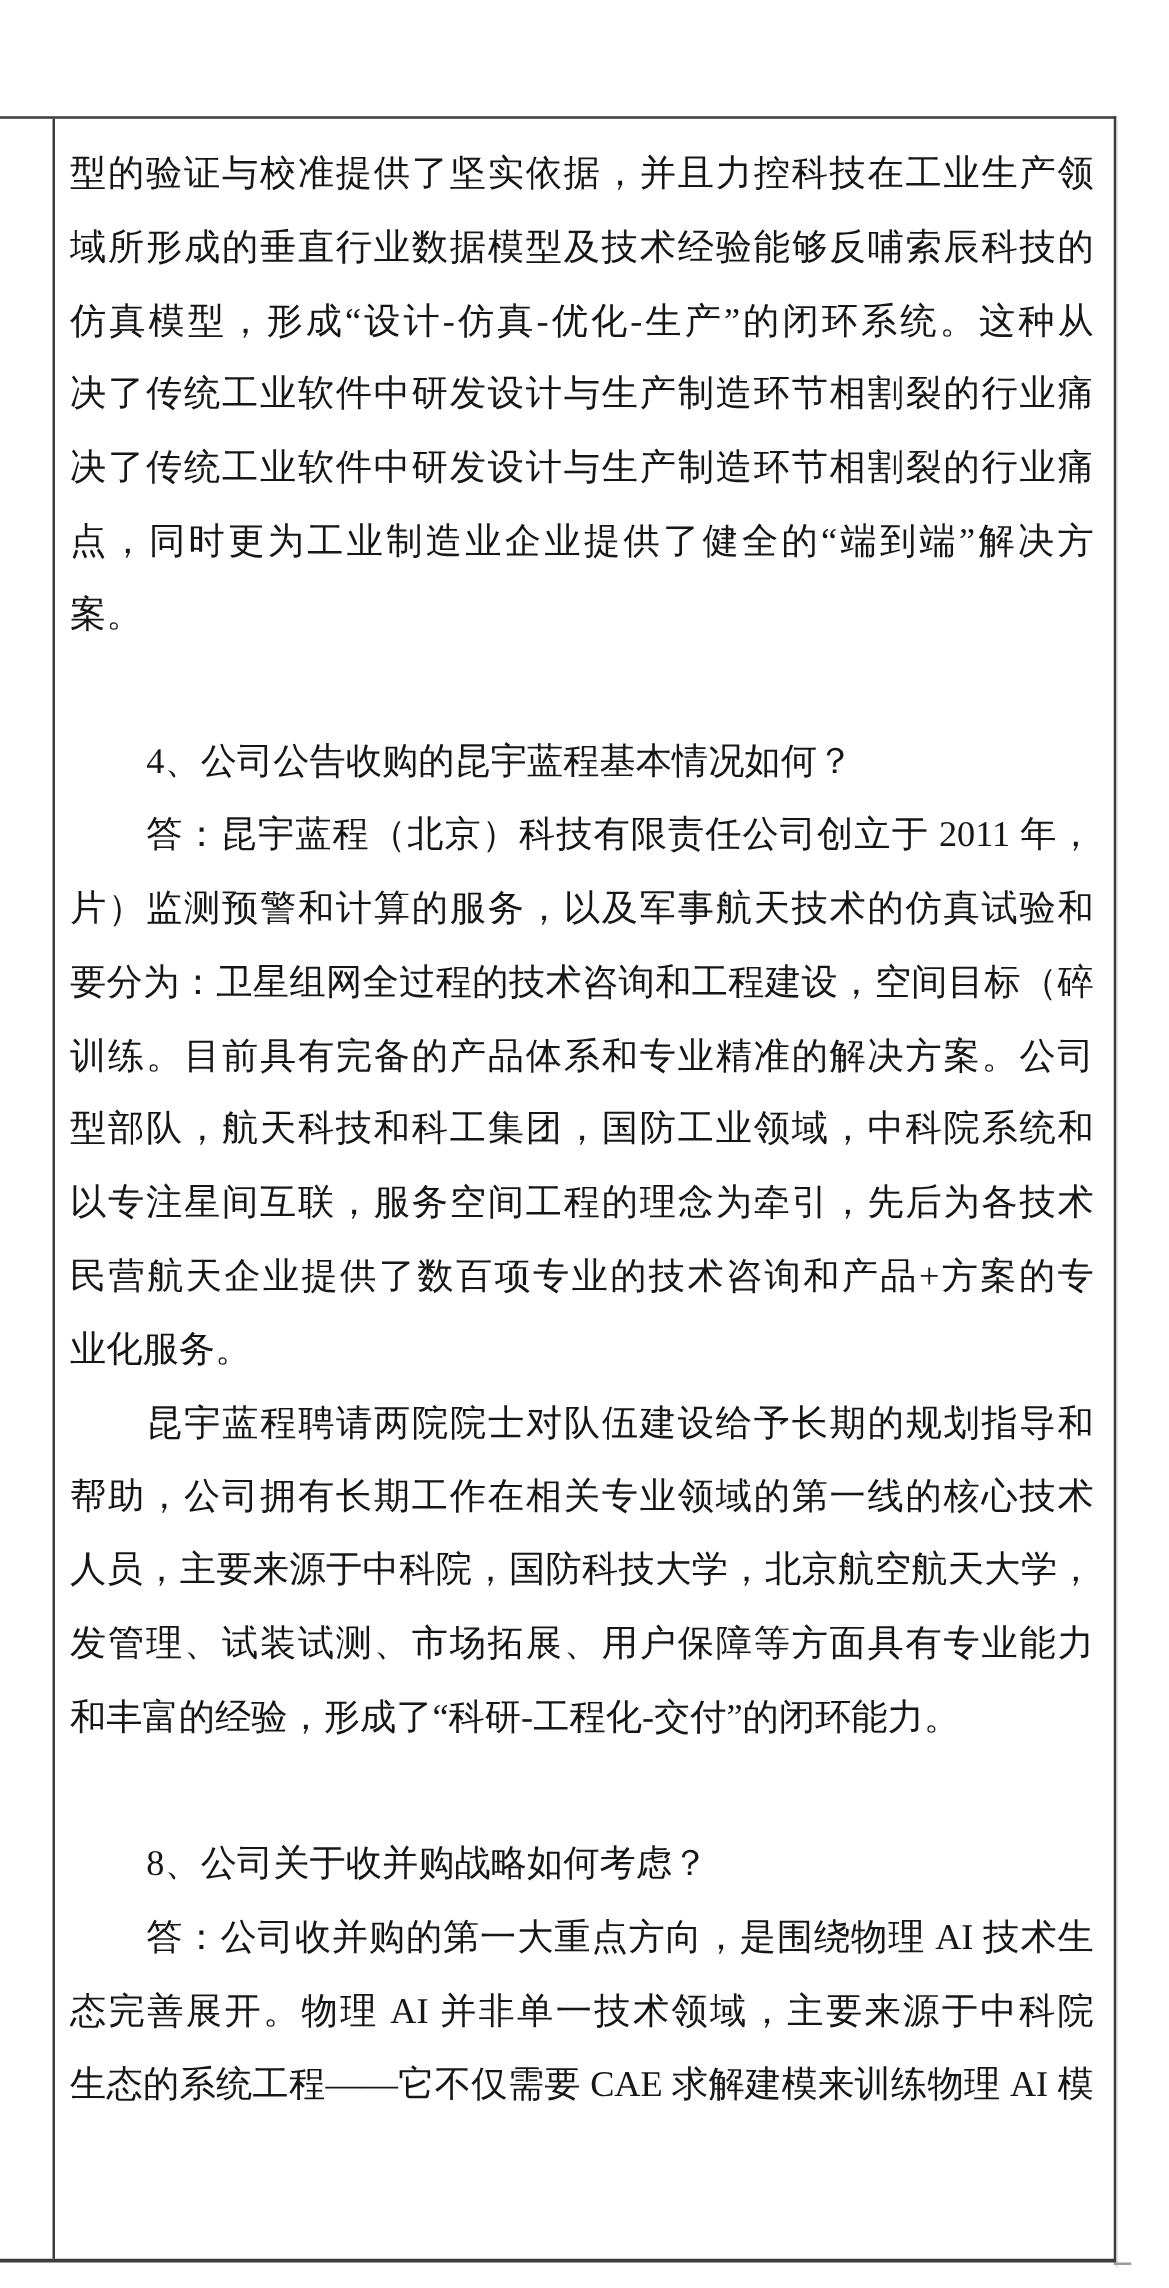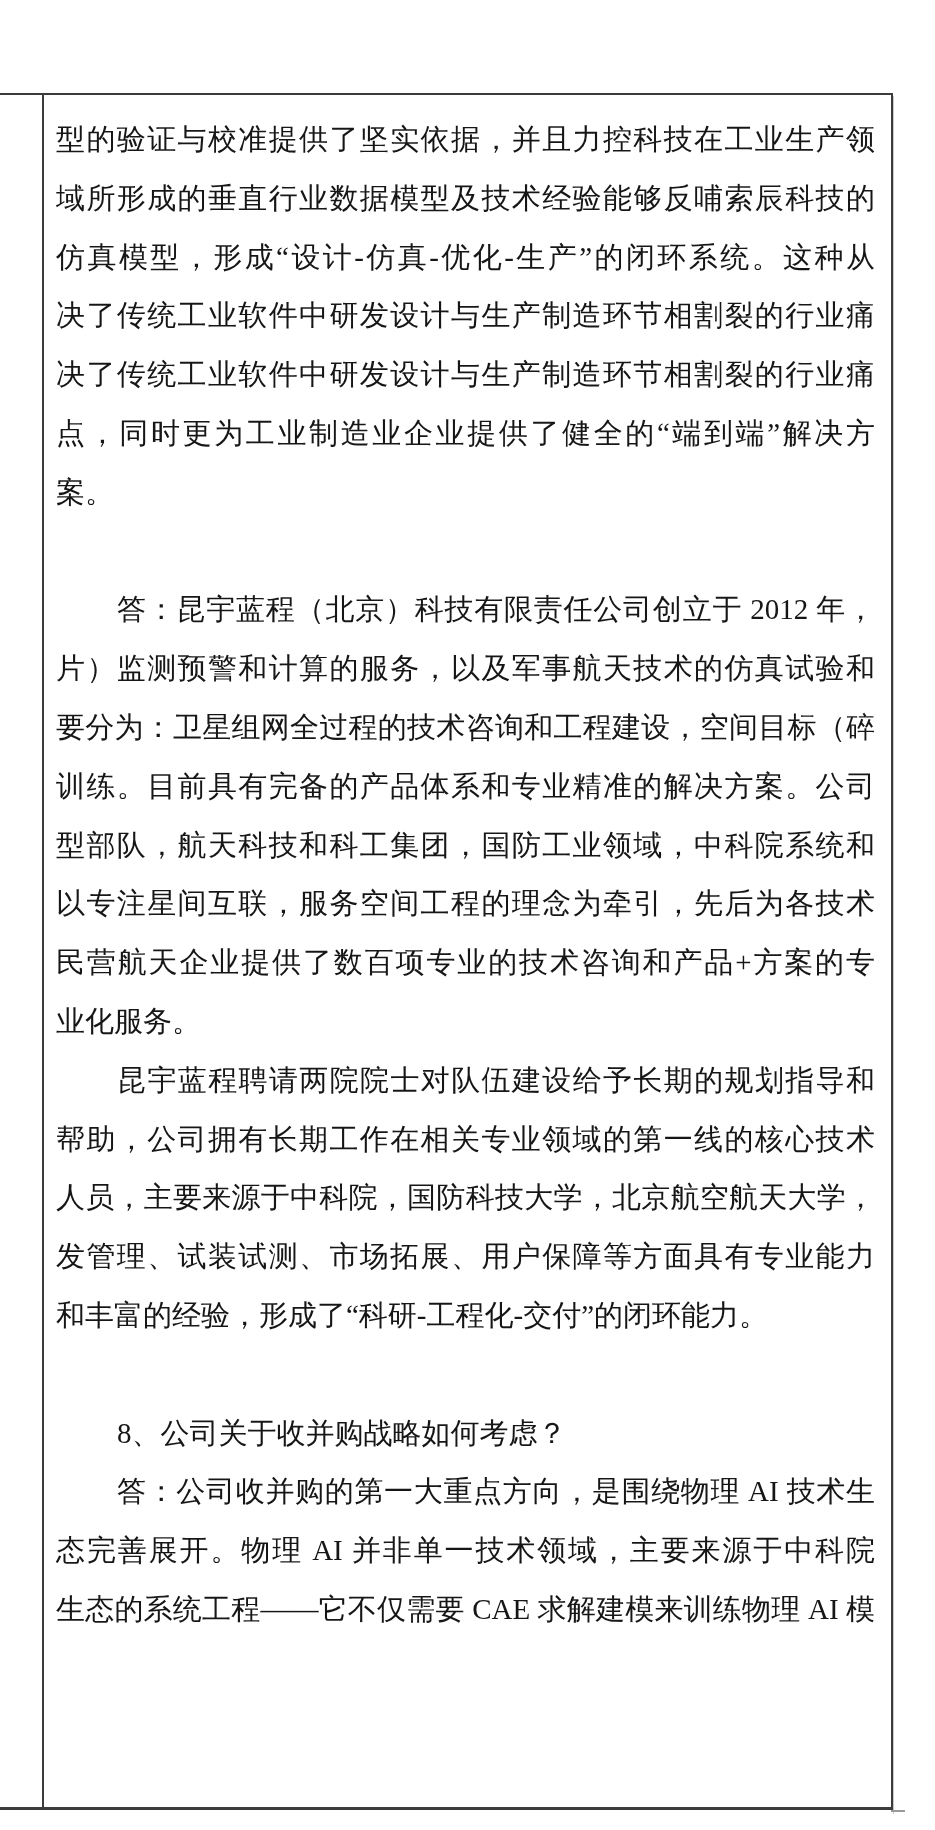--- a/index.html
+++ b/index.html
@@ -97,6 +97,7 @@
     <div class="line fill">点，同时更为工业制造业企业提供了健全的“端到端”解决方</div>
     <div class="line">案。</div>
     <div class="line">&nbsp;</div>
+    <div class="line indent">4、公司公告收购的昆宇蓝程基本情况如何？</div>
     <div class="line indent fill">答：昆宇蓝程（北京）科技有限责任公司创立于 2012 年，</div>
     <div class="line fill">片）监测预警和计算的服务，以及军事航天技术的仿真试验和</div>
     <div class="line fill">要分为：卫星组网全过程的技术咨询和工程建设，空间目标（碎</div>

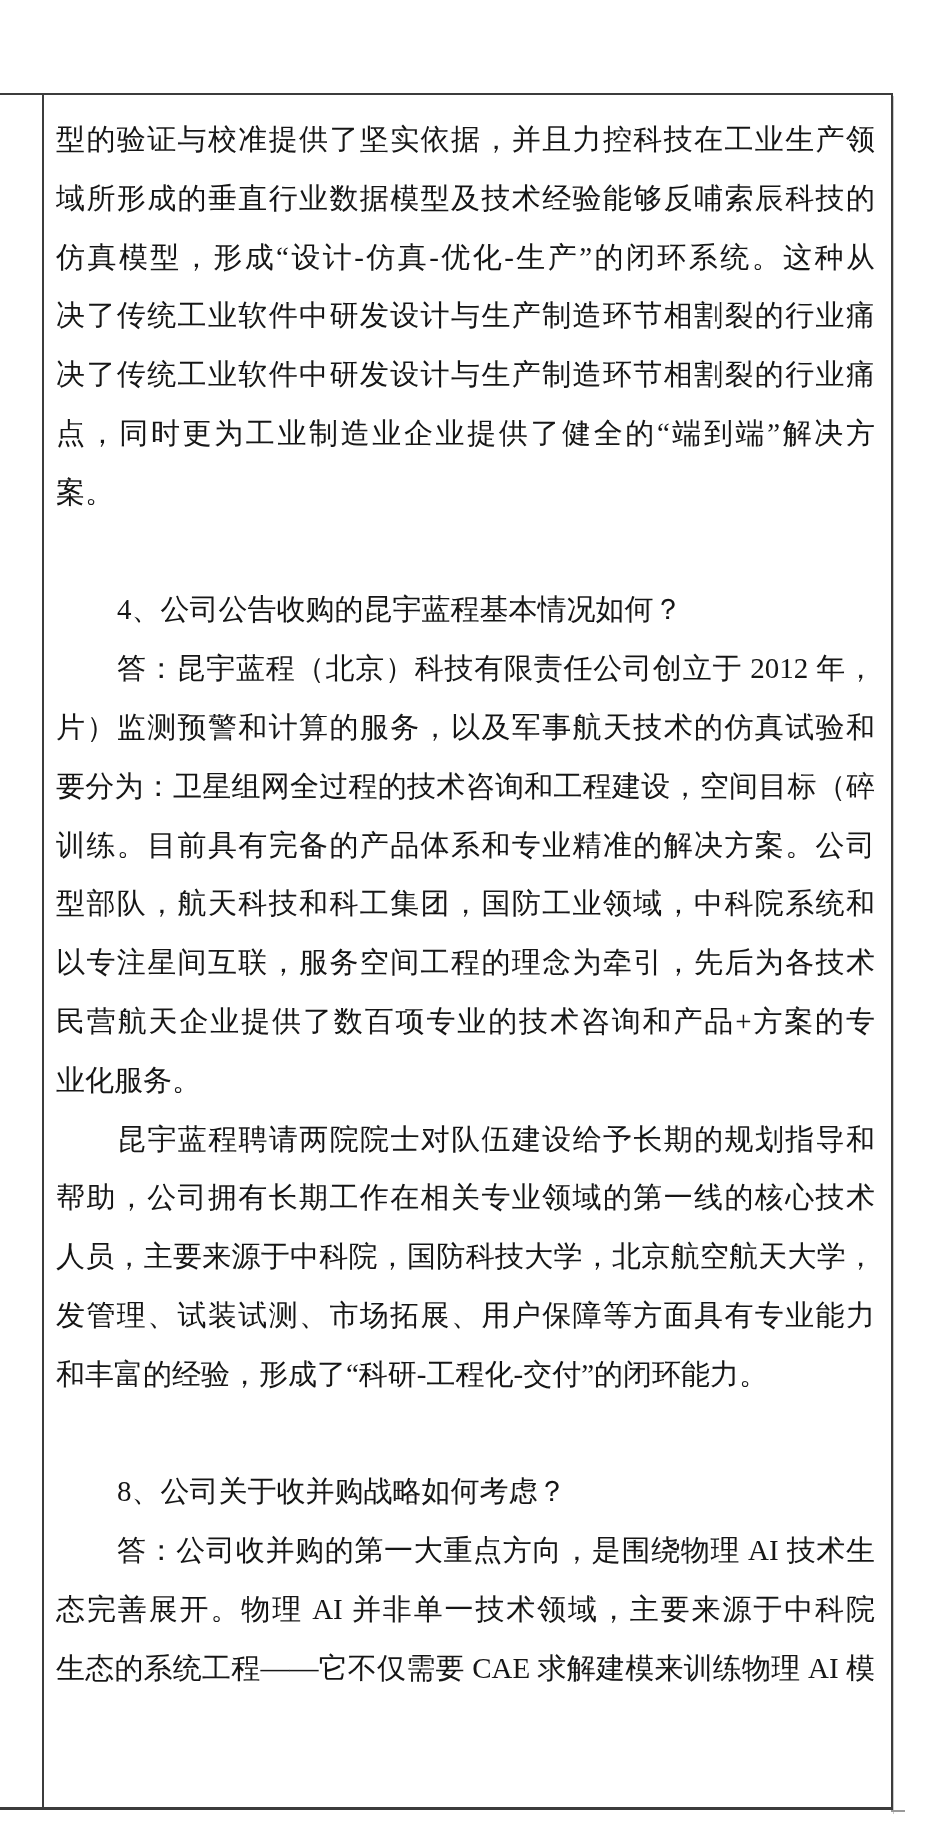--- a/index.html
+++ b/index.html
@@ -98,7 +98,7 @@
     <div class="line">案。</div>
     <div class="line">&nbsp;</div>
     <div class="line indent">4、公司公告收购的昆宇蓝程基本情况如何？</div>
-    <div class="line indent fill">答：昆宇蓝程（北京）科技有限责任公司创立于 2012 年，</div>
+    <div class="line indent fill">答：昆宇蓝程（北京）科技有限责任公司创立于 2011 年，</div>
     <div class="line fill">片）监测预警和计算的服务，以及军事航天技术的仿真试验和</div>
     <div class="line fill">要分为：卫星组网全过程的技术咨询和工程建设，空间目标（碎</div>
     <div class="line fill">训练。目前具有完备的产品体系和专业精准的解决方案。公司</div>

